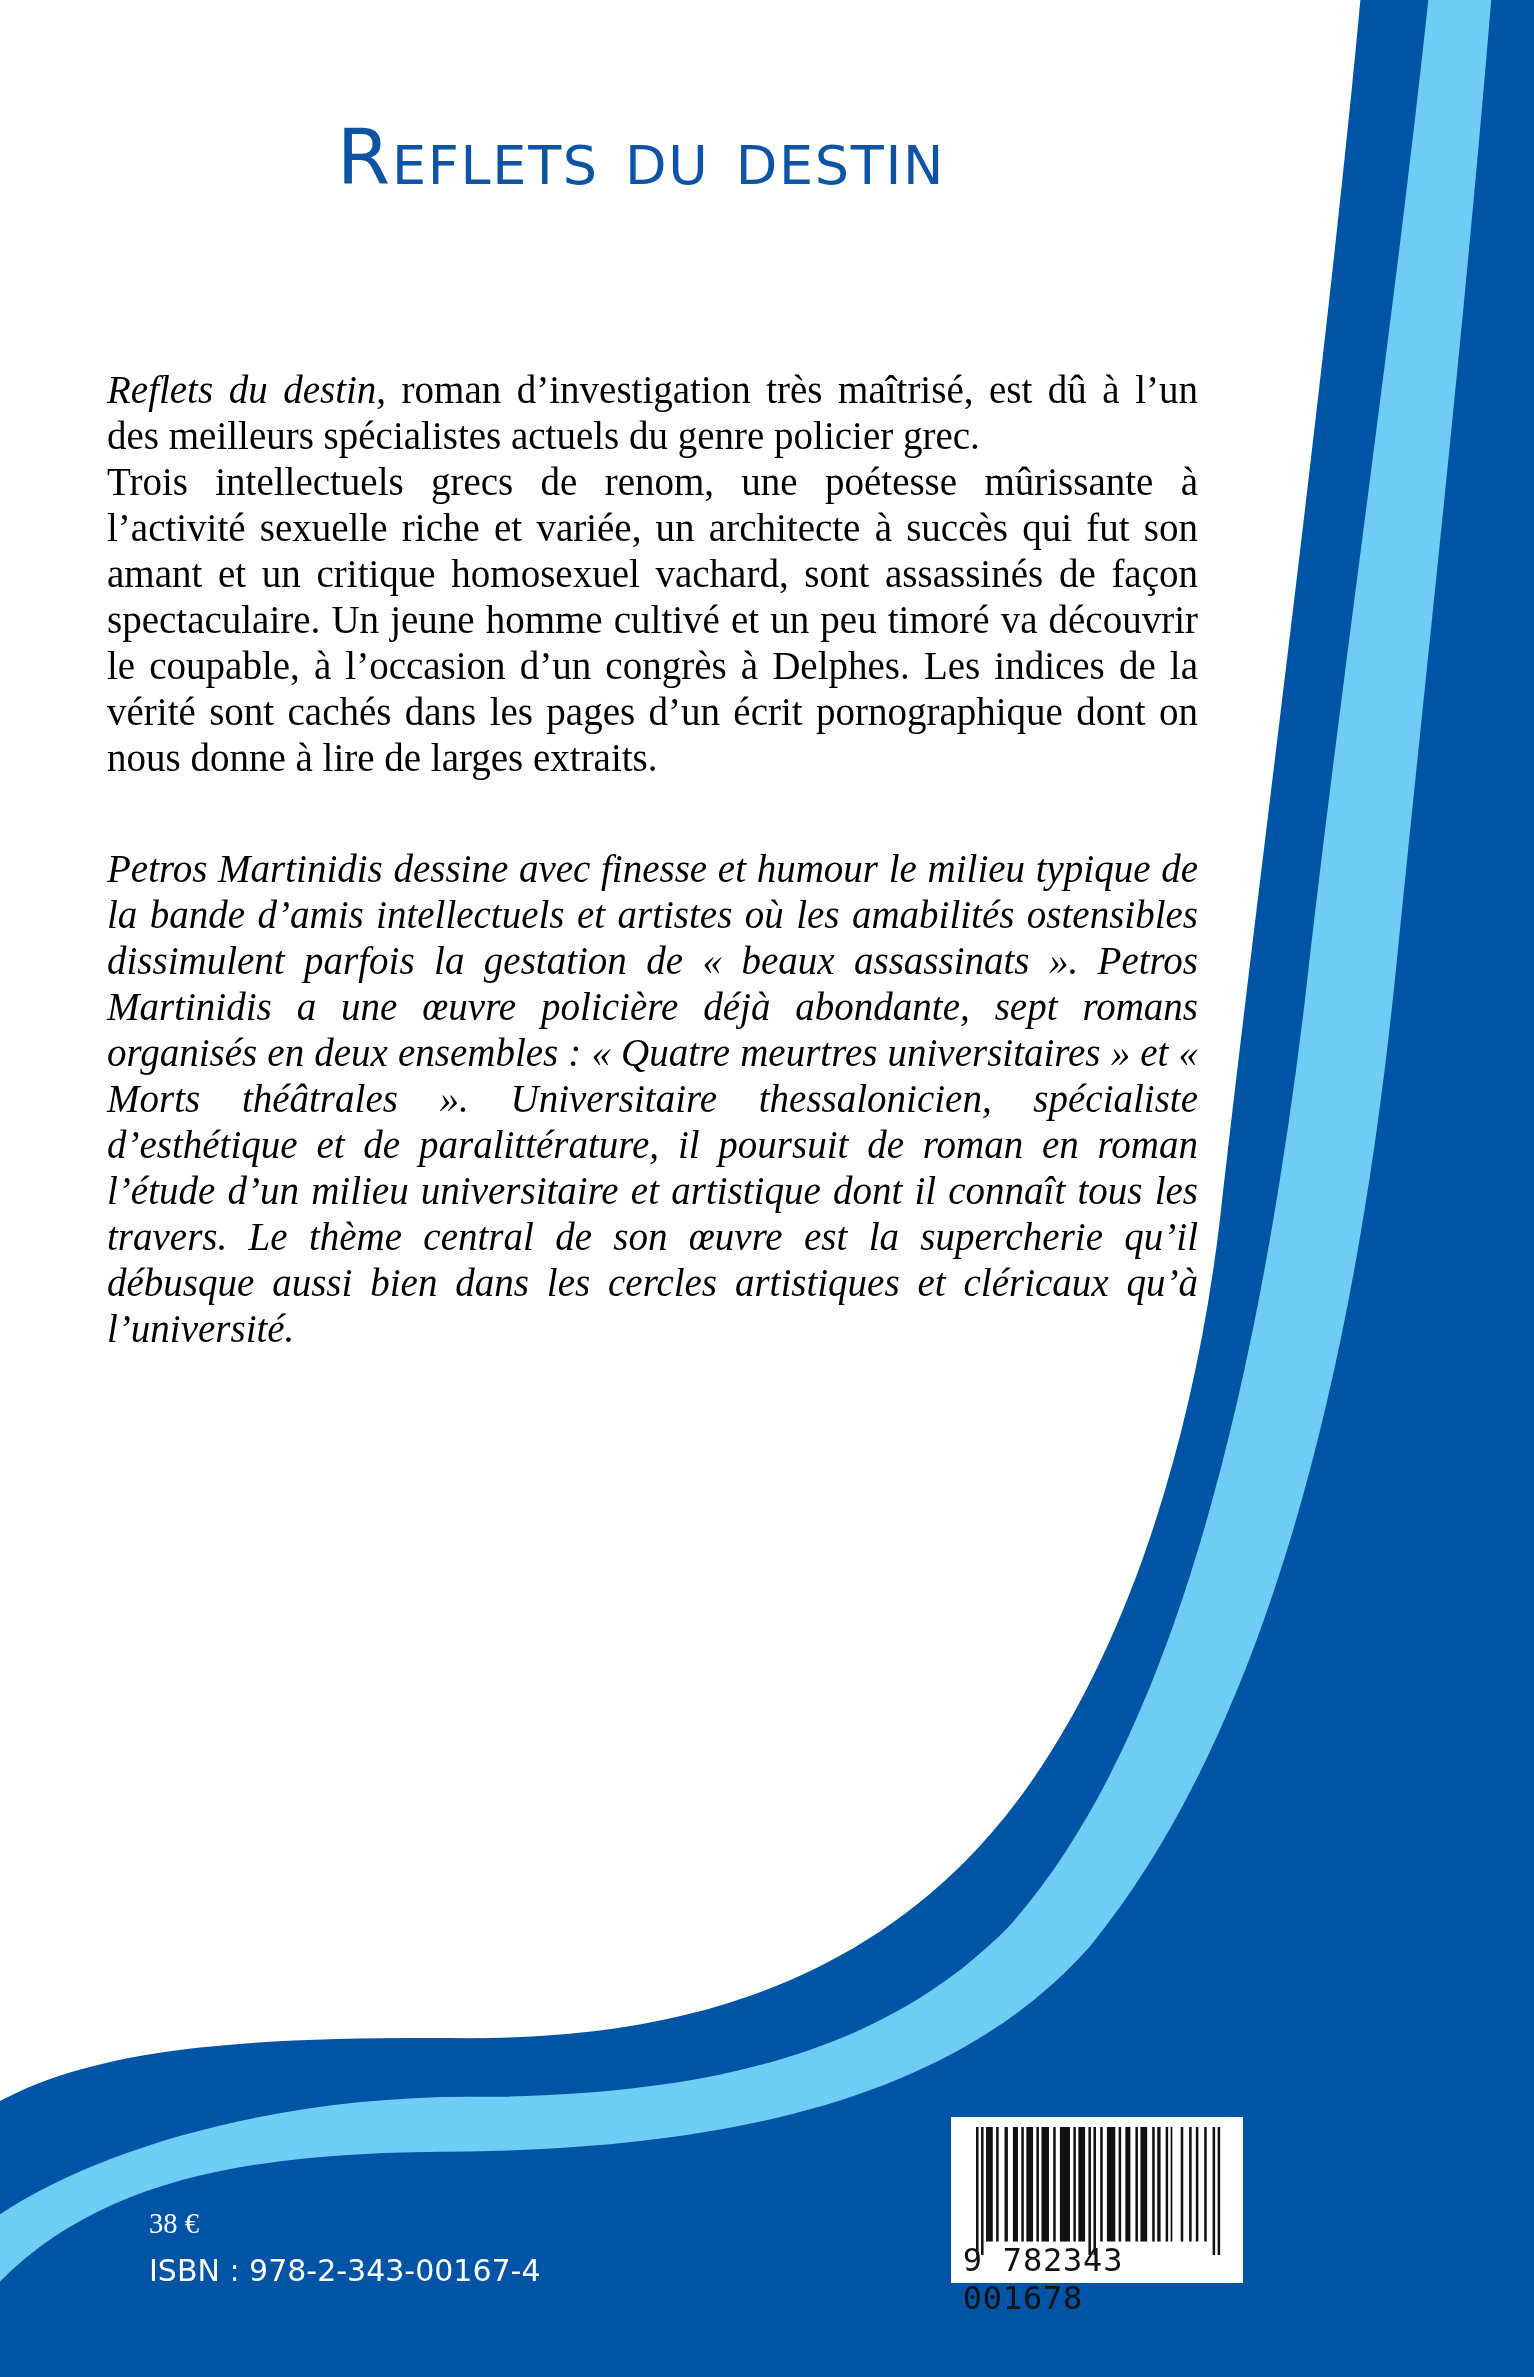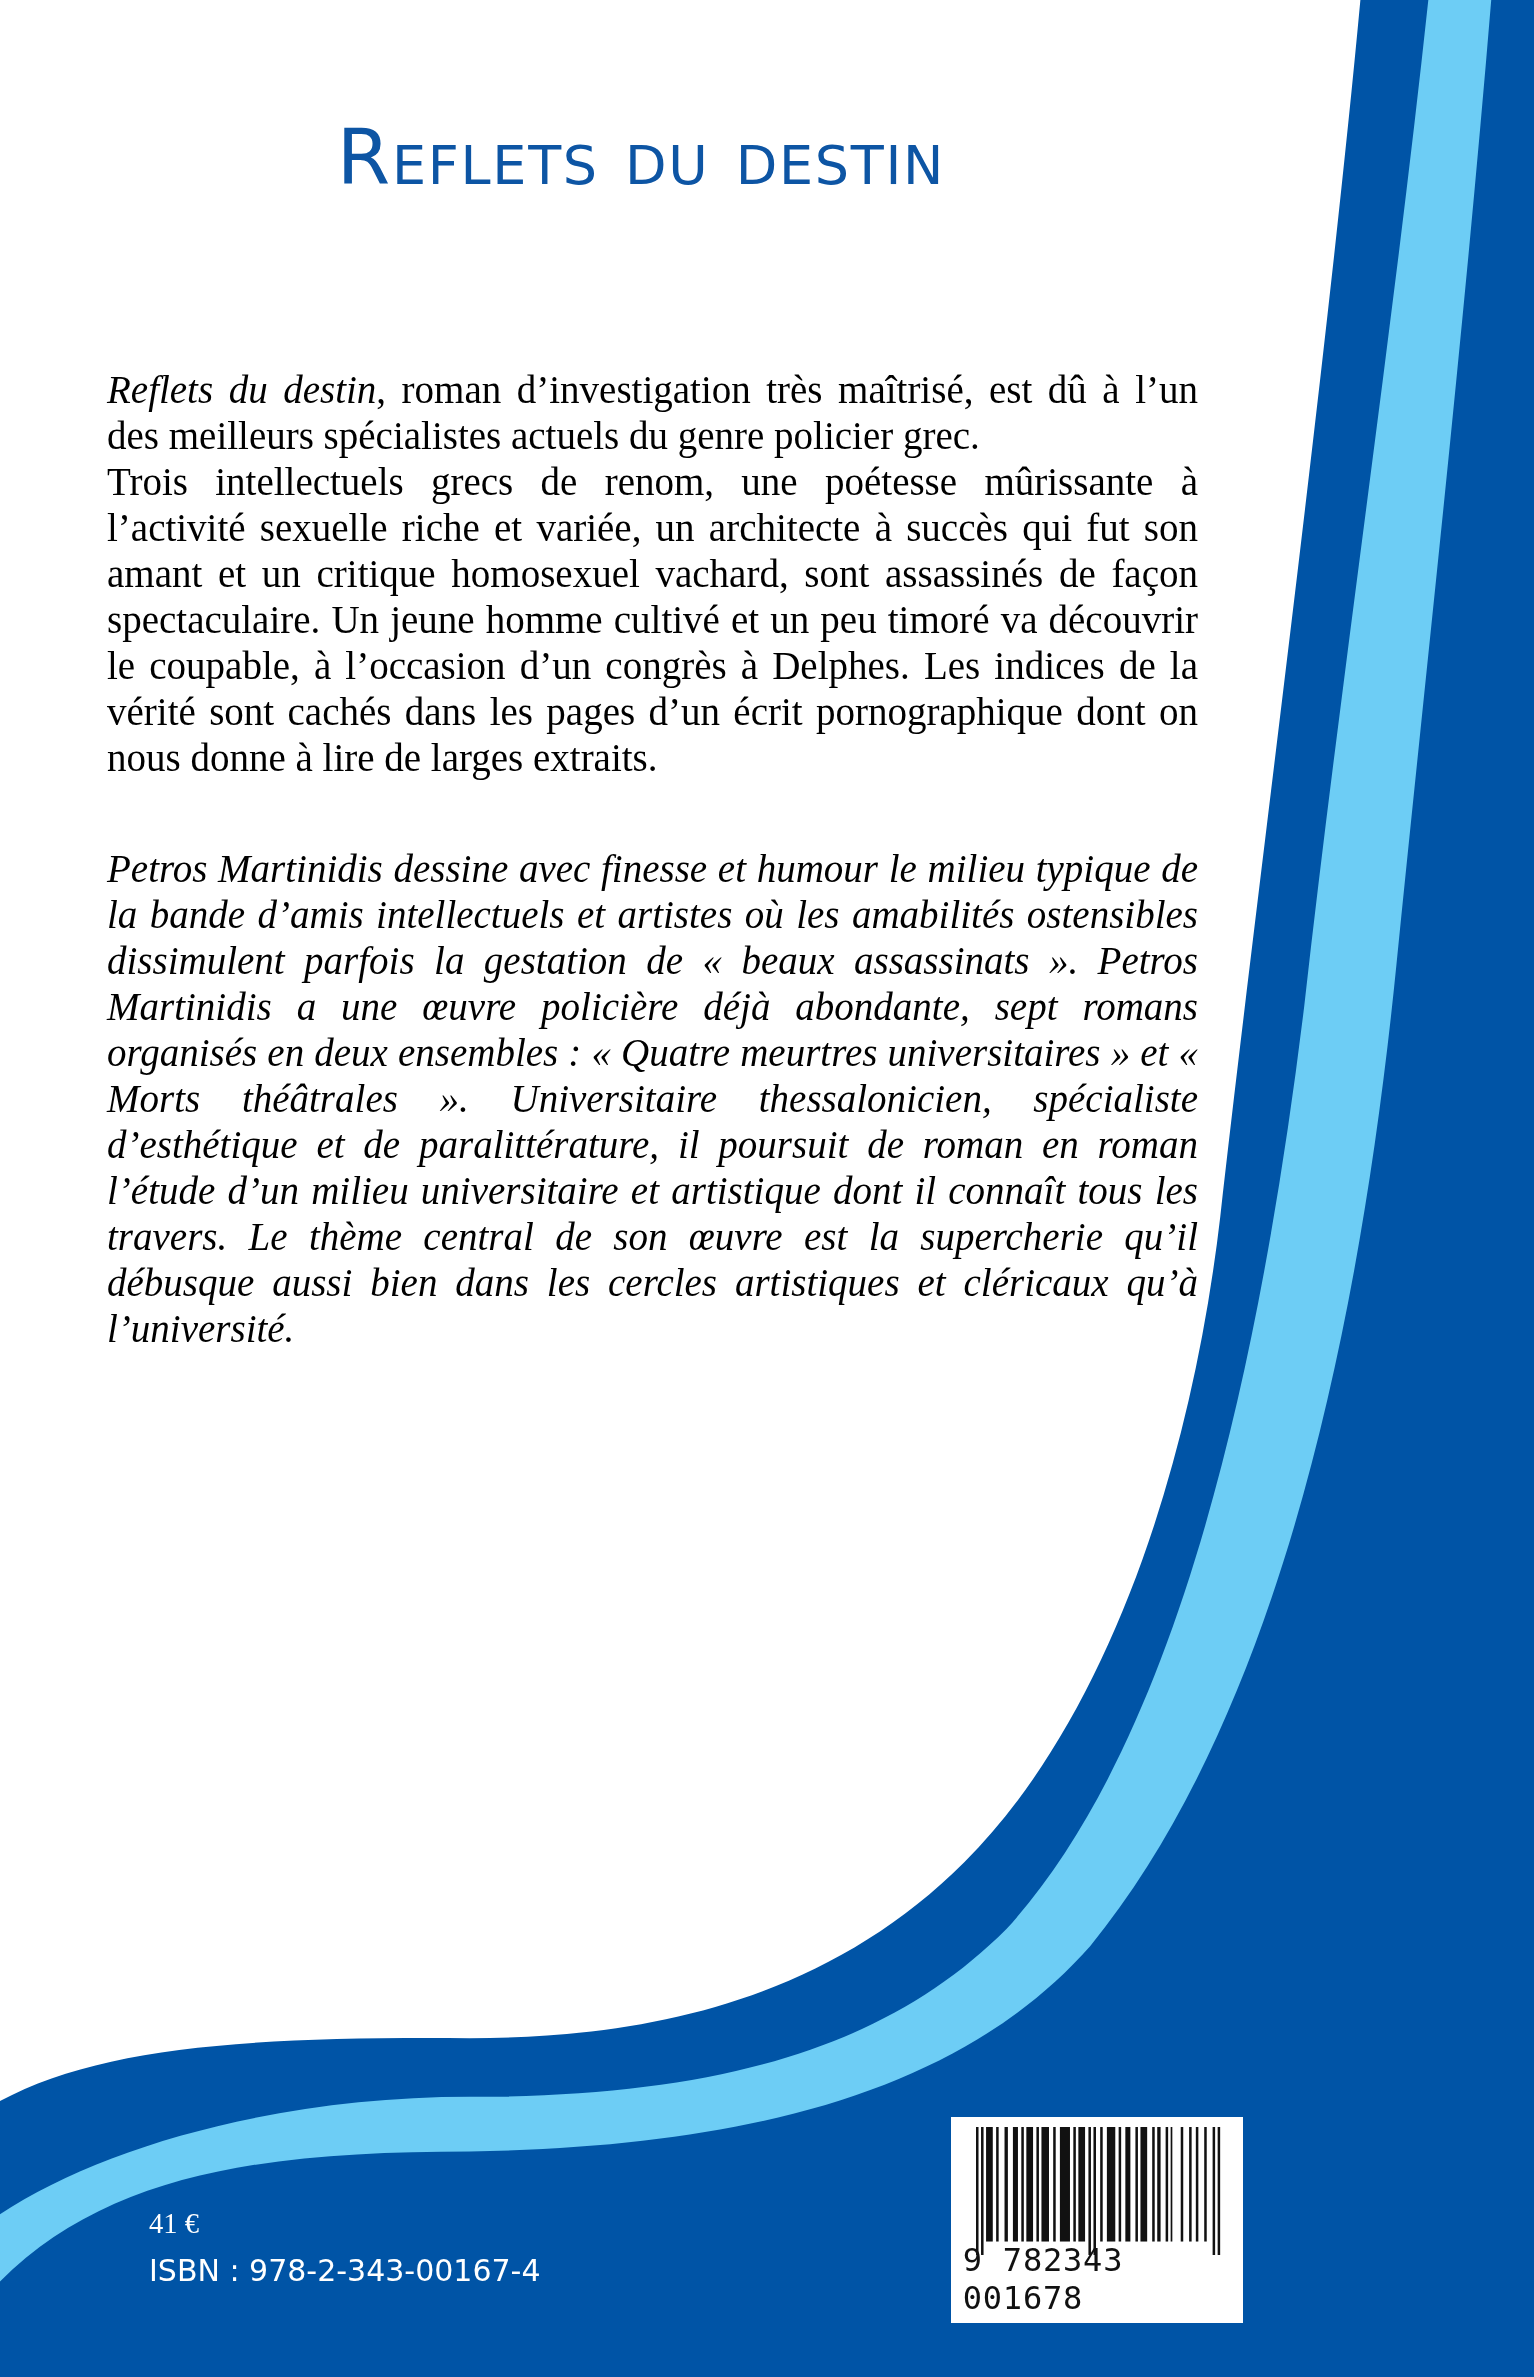--- a/index.html
+++ b/index.html
@@ -58,7 +58,7 @@
   <span class="author">Petros Martinidis</span><span> dessine avec finesse et humour le milieu typique de la bande d’amis intellectuels et artistes où les amabilités ostensibles dissimulent parfois la gestation de « beaux assassinats ». Petros Martinidis a une œuvre policière déjà abondante, sept romans organisés en deux ensembles : « Quatre meurtres universitaires » et « Morts théâtrales ». Universitaire thessalonicien, spécialiste d’esthétique et de paralittérature, il poursuit de roman en roman l’étude d’un milieu universitaire et artistique dont il connaît tous les travers. Le thème central de son œuvre est la supercherie qu’il débusque aussi bien dans les cercles artistiques et cléricaux qu’à l’université.</span>
 </div>
 
-<div class="price">41 €</div>
+<div class="price">38 €</div>
 <div class="isbn">ISBN : 978-2-343-00167-4</div>
 
 <div class="barcode-box">

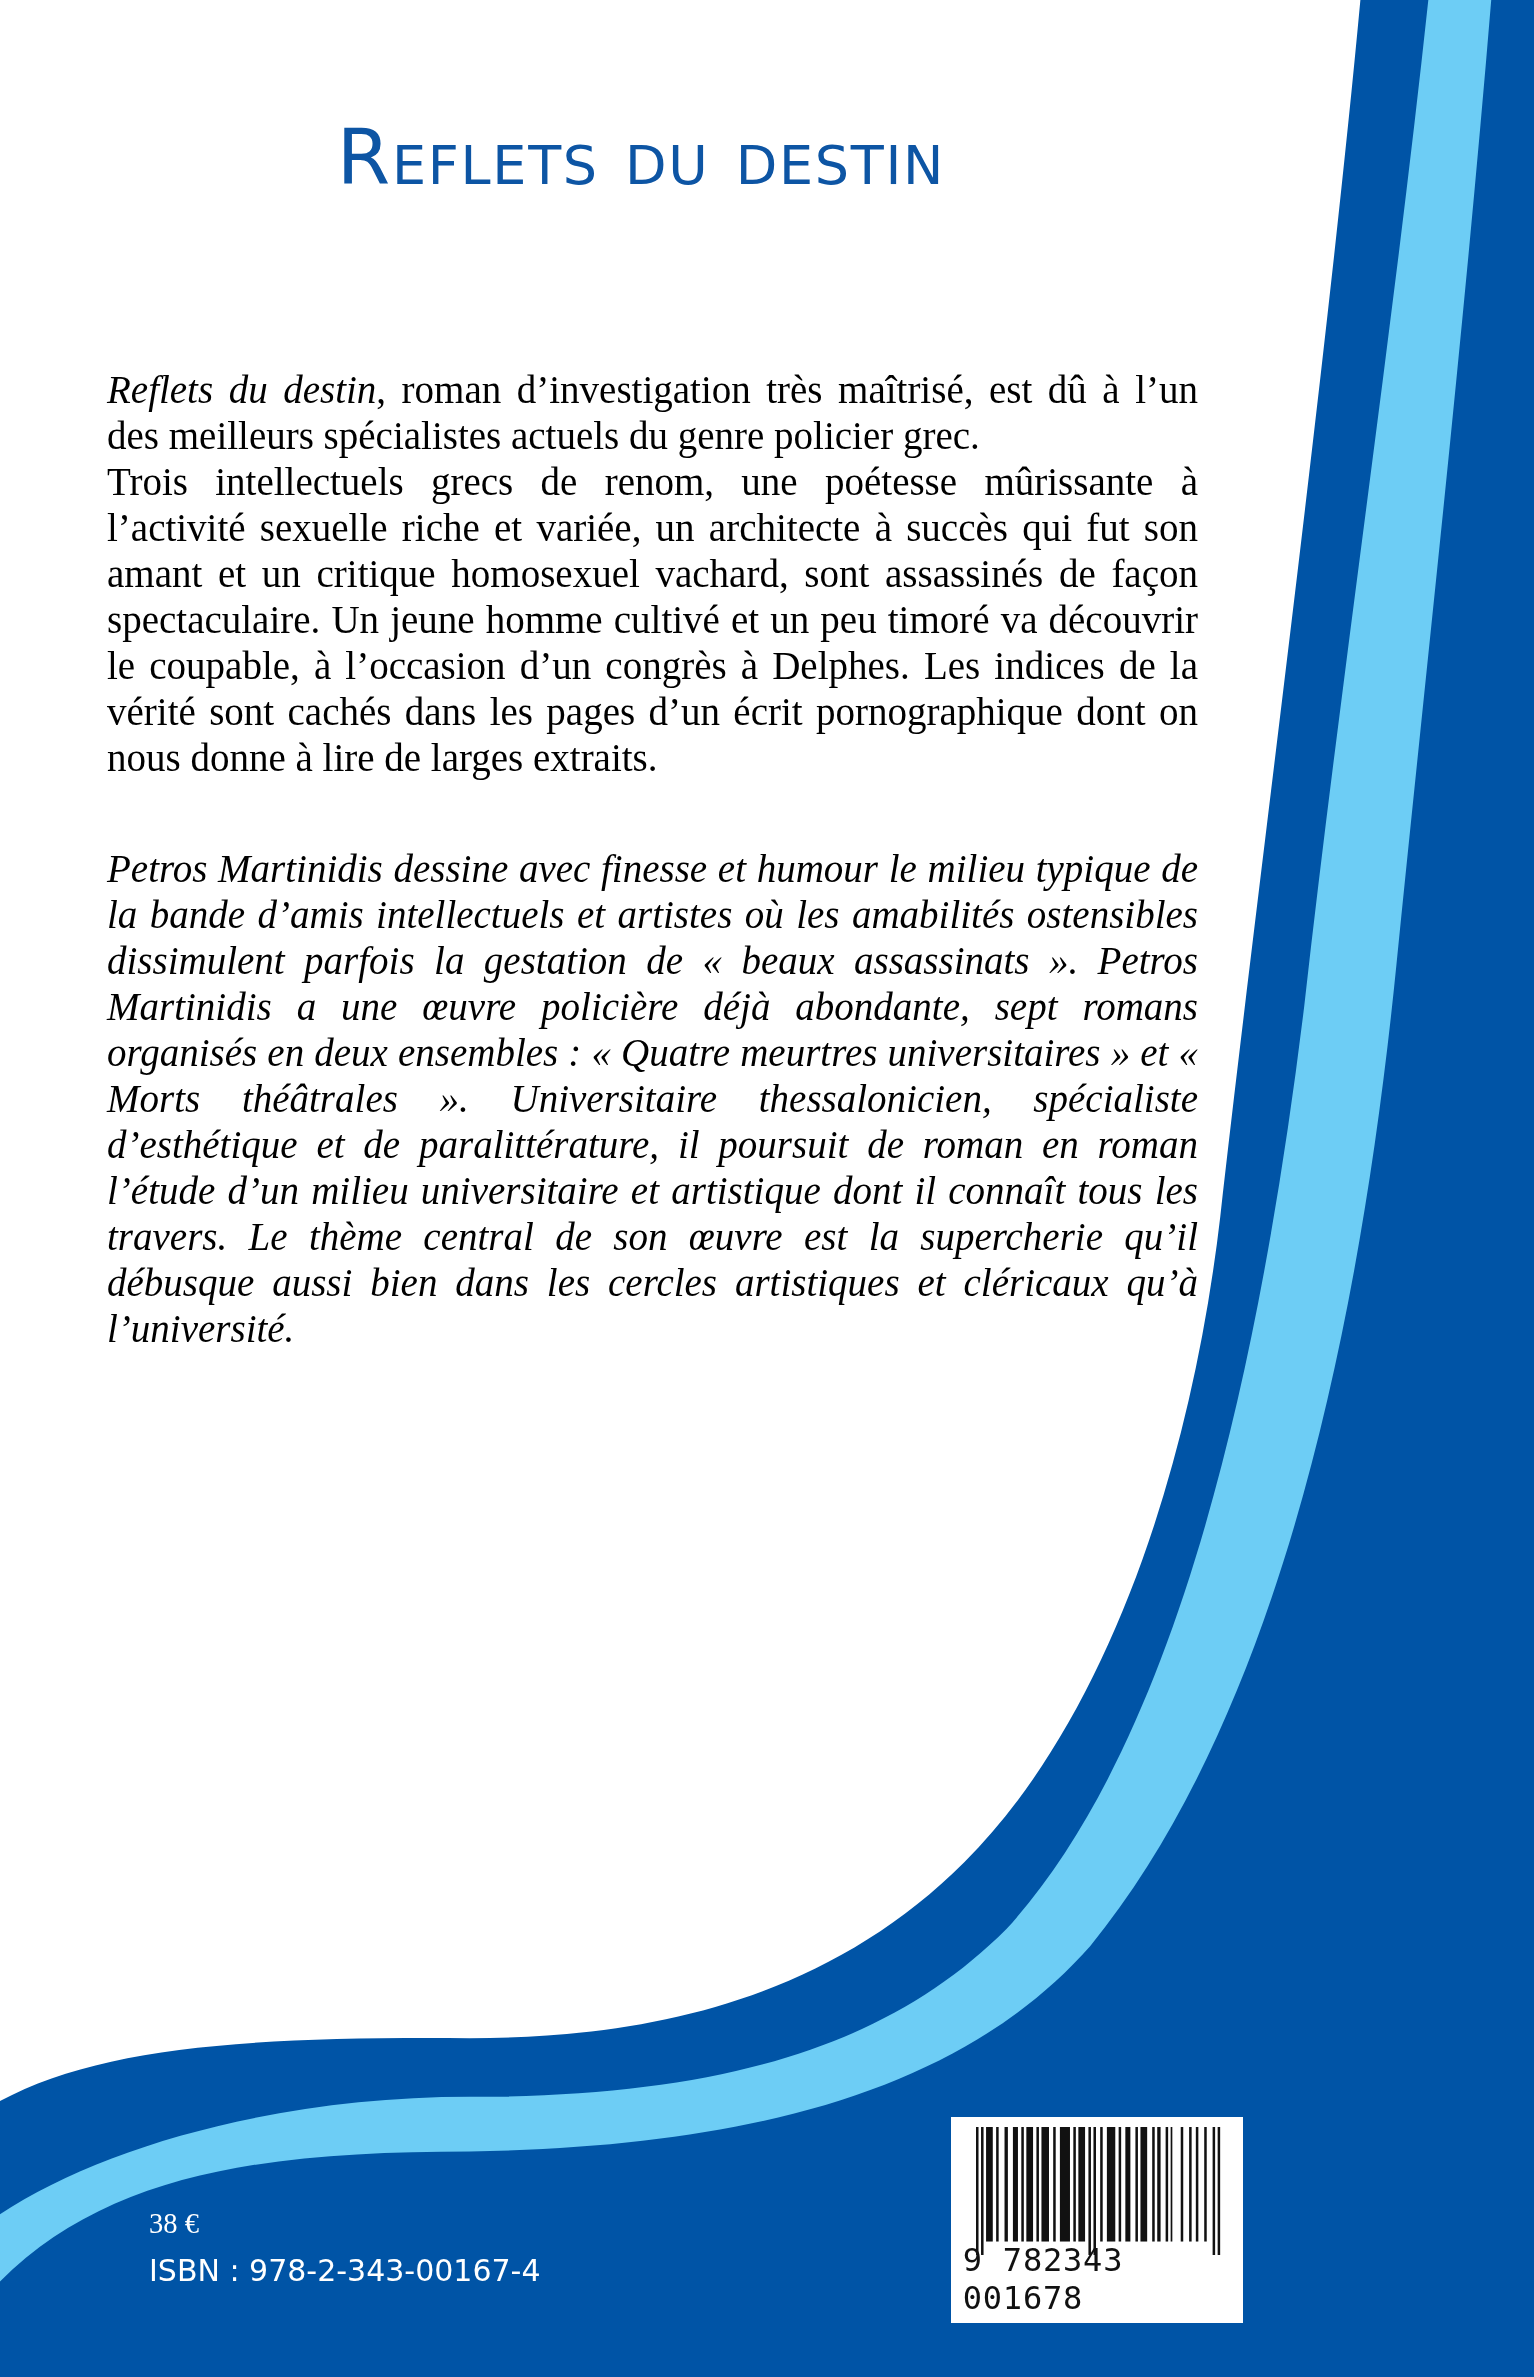--- a/index.html
+++ b/index.html
@@ -28,7 +28,7 @@
     font-family: "DejaVu Sans", sans-serif; color: #ffffff; font-size: 30px;
   }
   .barcode-box {
-    position: absolute; left: 951px; top: 2117px; width: 292px; height: 206px;
+    position: absolute; left: 951px; top: 2117px; width: 292px; height: 166px;
     background: #ffffff;
   }
   .barcode-bars { position: absolute; left: 25px; top: 10px; width: 245px; height: 128px; }

